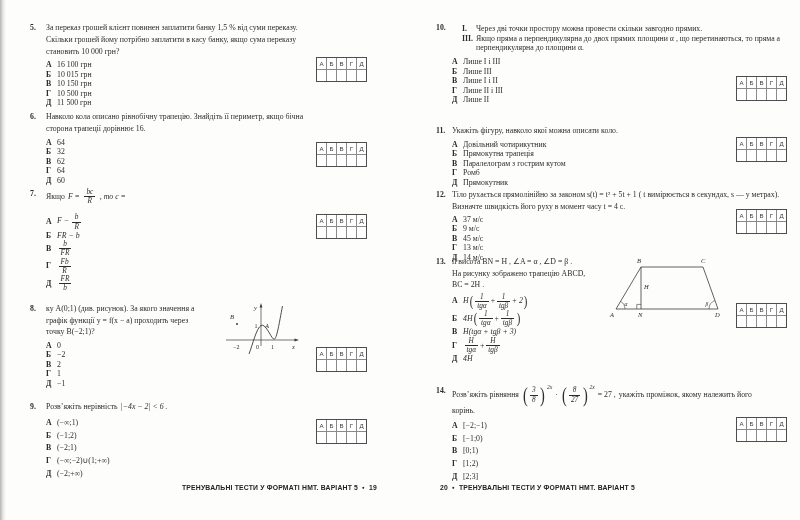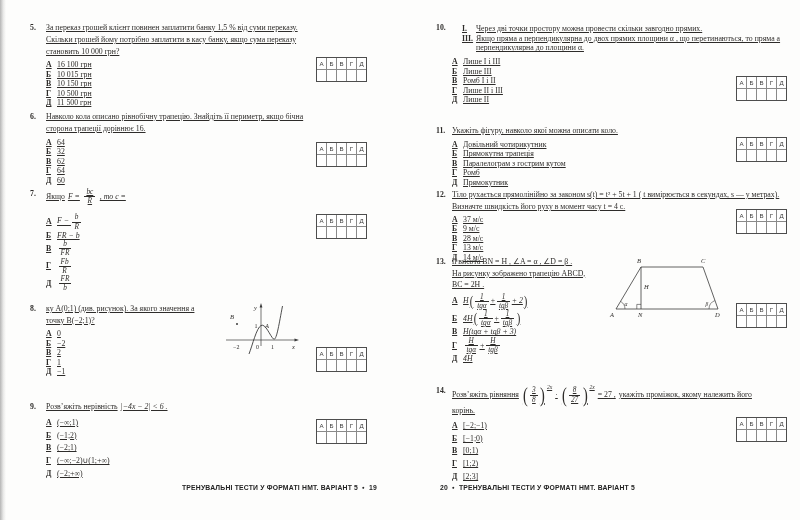--- a/index.html
+++ b/index.html
@@ -13,7 +13,7 @@
 
   .q{position:absolute;left:0;display:flex;align-items:flex-start;}
   .qnum{font-weight:bold;width:16px;flex-shrink:0;font-size:7.8px;line-height:11.8px;}
-  .qbody{font-size:7.8px;line-height:11.8px;width:278px;text-decoration:underline;}
+  .qbody{font-size:7.8px;line-height:11.8px;width:278px;}
   #page-right .qbody{width:354px;}
   .q8 .qbody{width:170px;}
   .q13 .qbody{width:152px;}

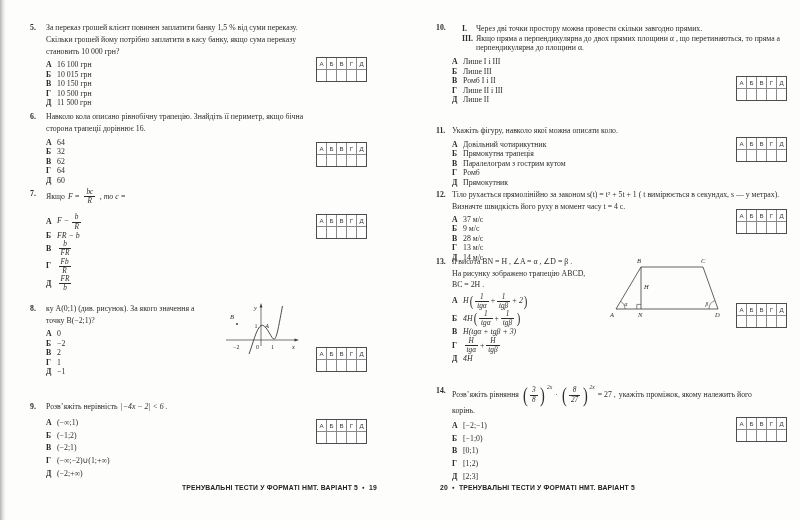--- a/index.html
+++ b/index.html
@@ -366,7 +366,7 @@
           </li>
           <li>
             <span class="olet">В</span>
-            <span class="otxt">Ромб І і ІІ</span>
+            <span class="otxt">Лише І і ІІ</span>
           </li>
           <li>
             <span class="olet">Г</span>

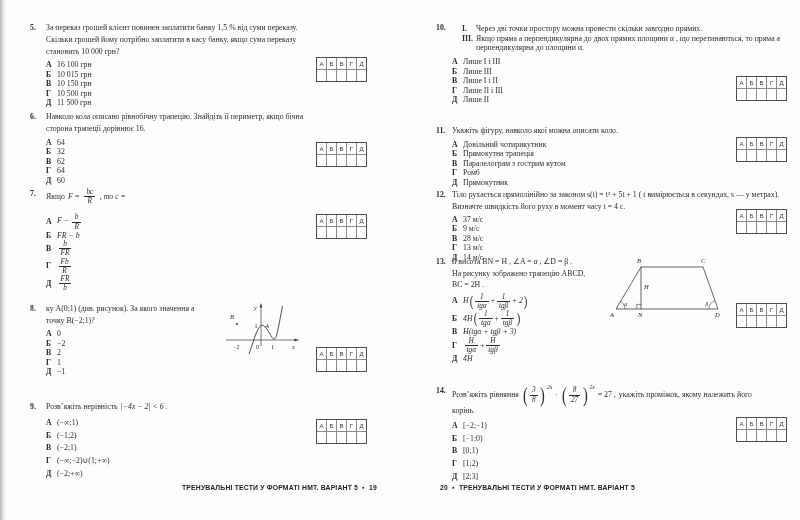--- a/index.html
+++ b/index.html
@@ -456,7 +456,7 @@
           </li>
           <li>
             <span class="olet">В</span>
-            <span class="otxt">28 м/с</span>
+            <span class="otxt">45 м/с</span>
           </li>
           <li>
             <span class="olet">Г</span>

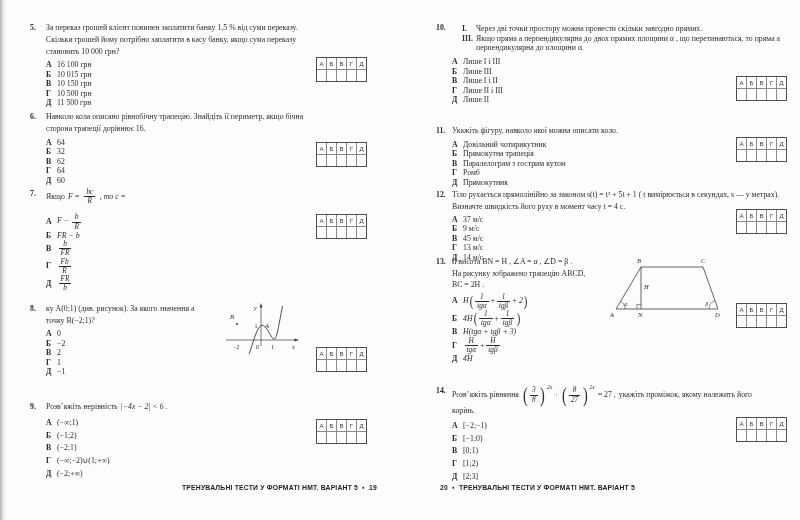--- a/index.html
+++ b/index.html
@@ -223,6 +223,7 @@
     <div class="qbody">
       <p class="qtext" style="line-height:11.5px">
         <span class="qline">ку A(0;1) (див. рисунок). За якого значення a</span>
+        <span class="qline">графік функції y = f(x − a) проходить через</span>
         <span class="qline">точку B(−2;1)?</span>
       </p>
       <ul class="opts" style="margin-top:3px">

